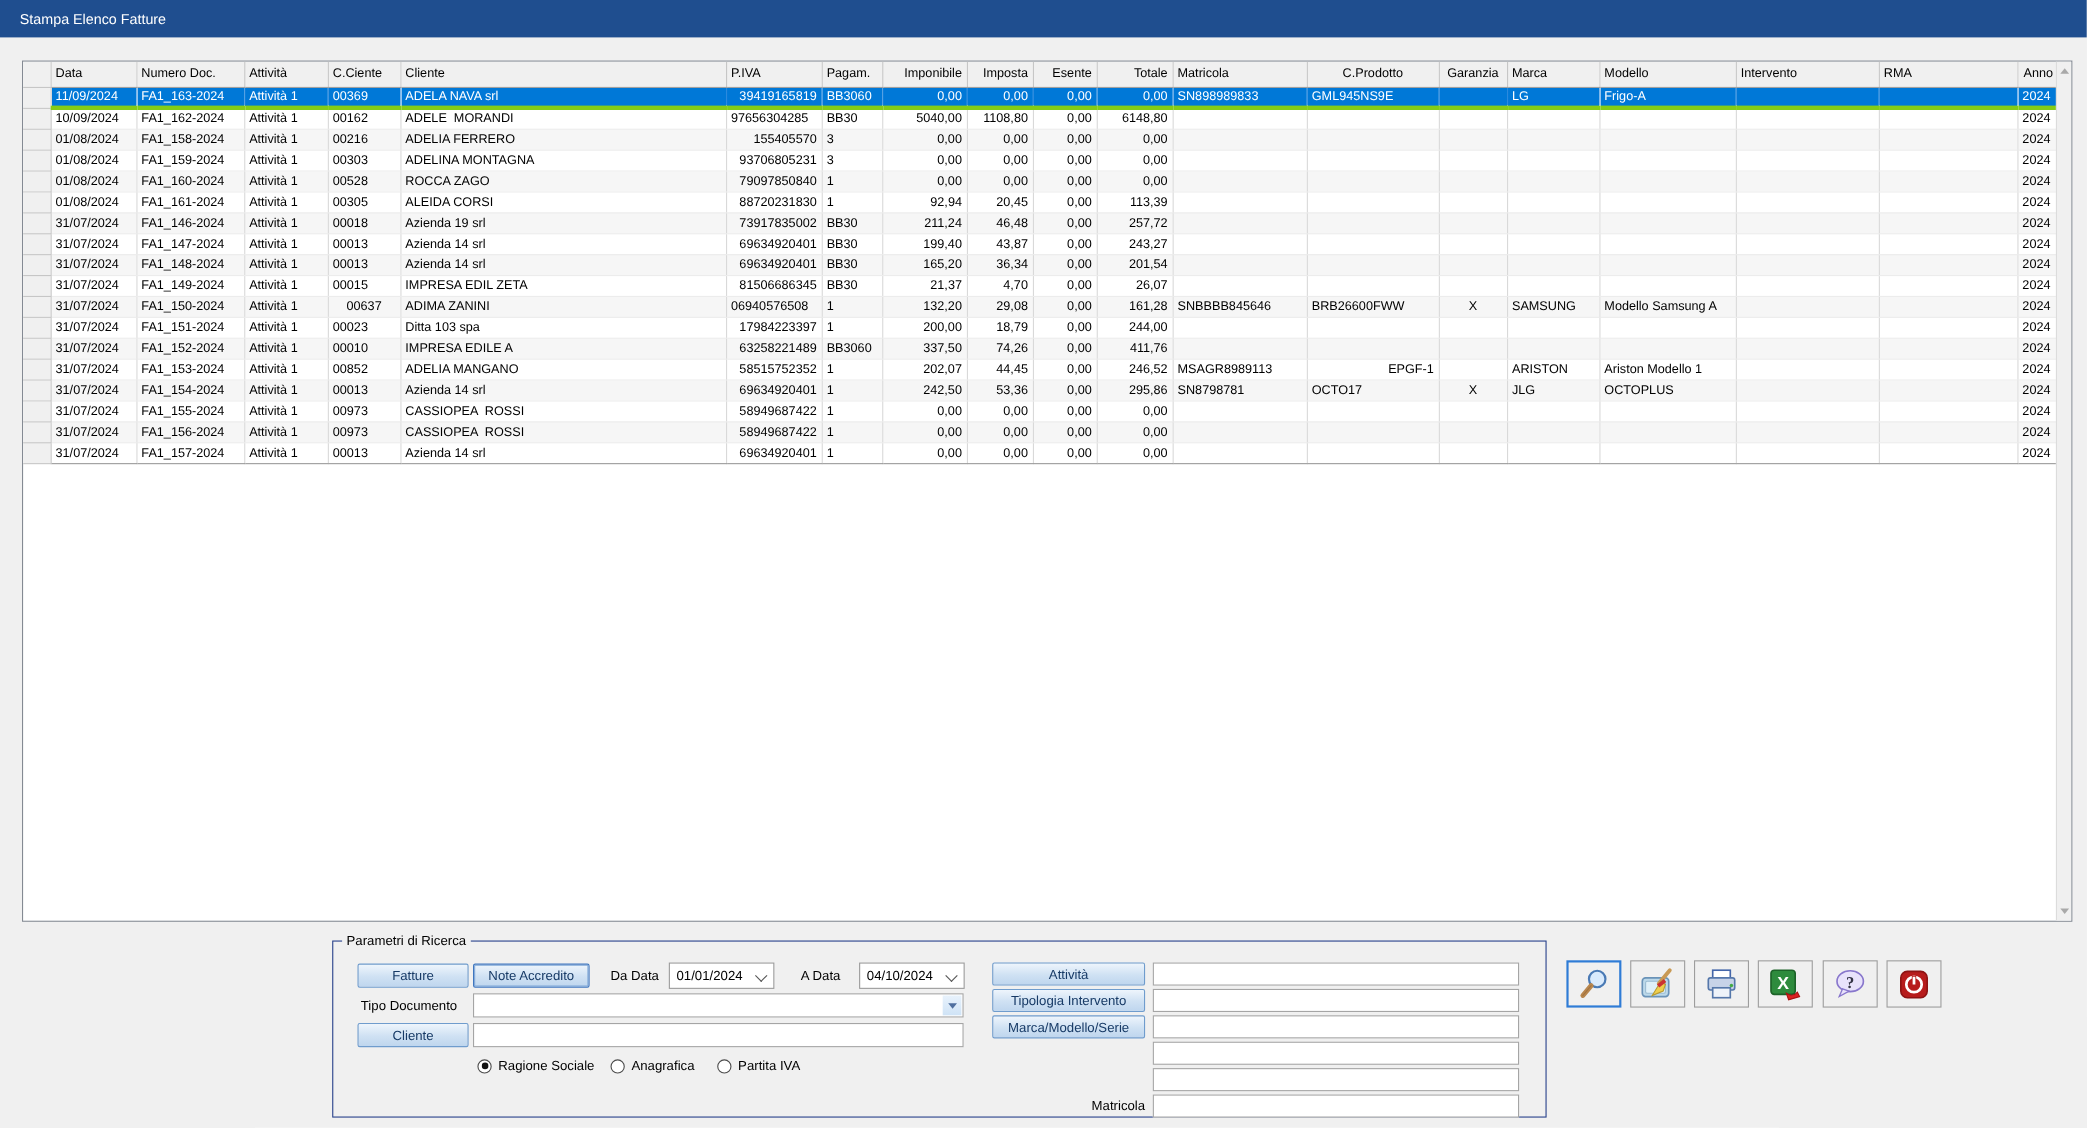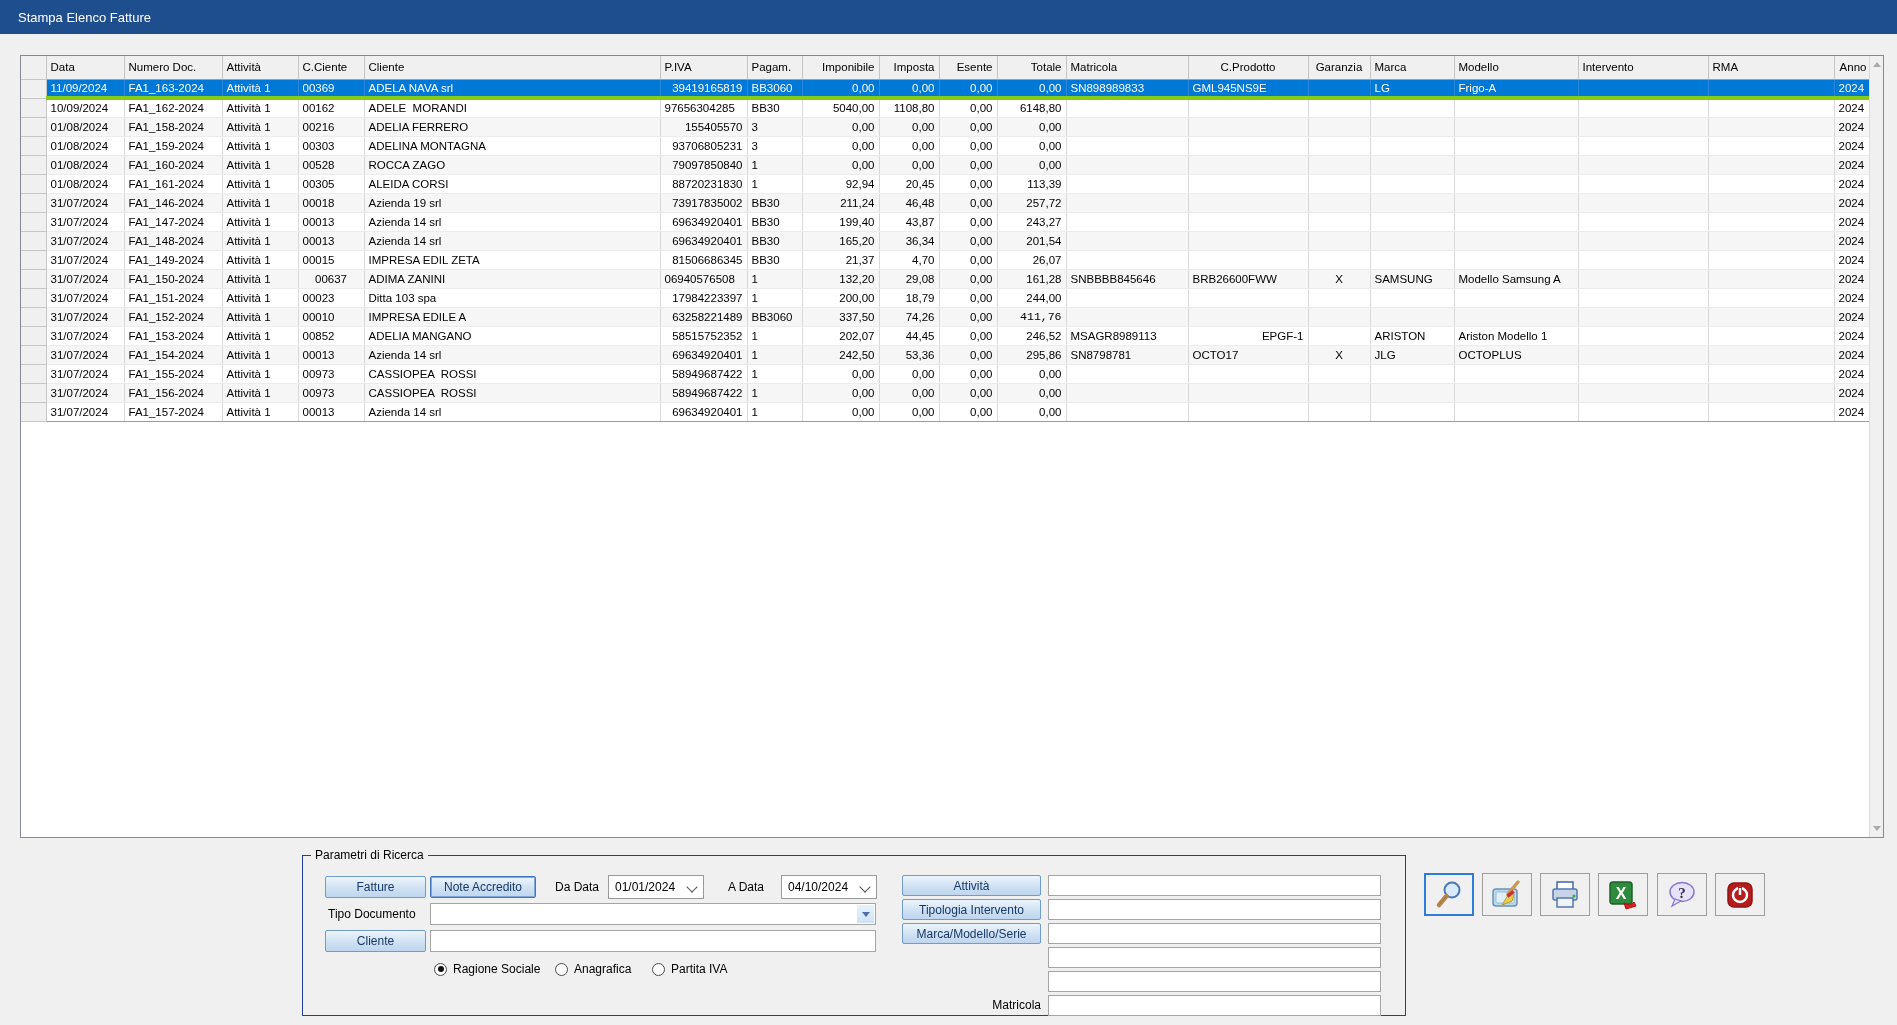--- a/index.html
+++ b/index.html
@@ -388,7 +388,7 @@
           <td style="text-align: right;">337,50</td>
           <td style="text-align: right;">74,26</td>
           <td style="text-align: right;">0,00</td>
-          <td style="text-align: right; font-family: Liberation Mono, monospace;">411,76</td>
+          <td style="text-align: right;">411,76</td>
           <td style="text-align: left;"></td>
           <td style="text-align: left;"></td>
           <td style="text-align: center;"></td>

